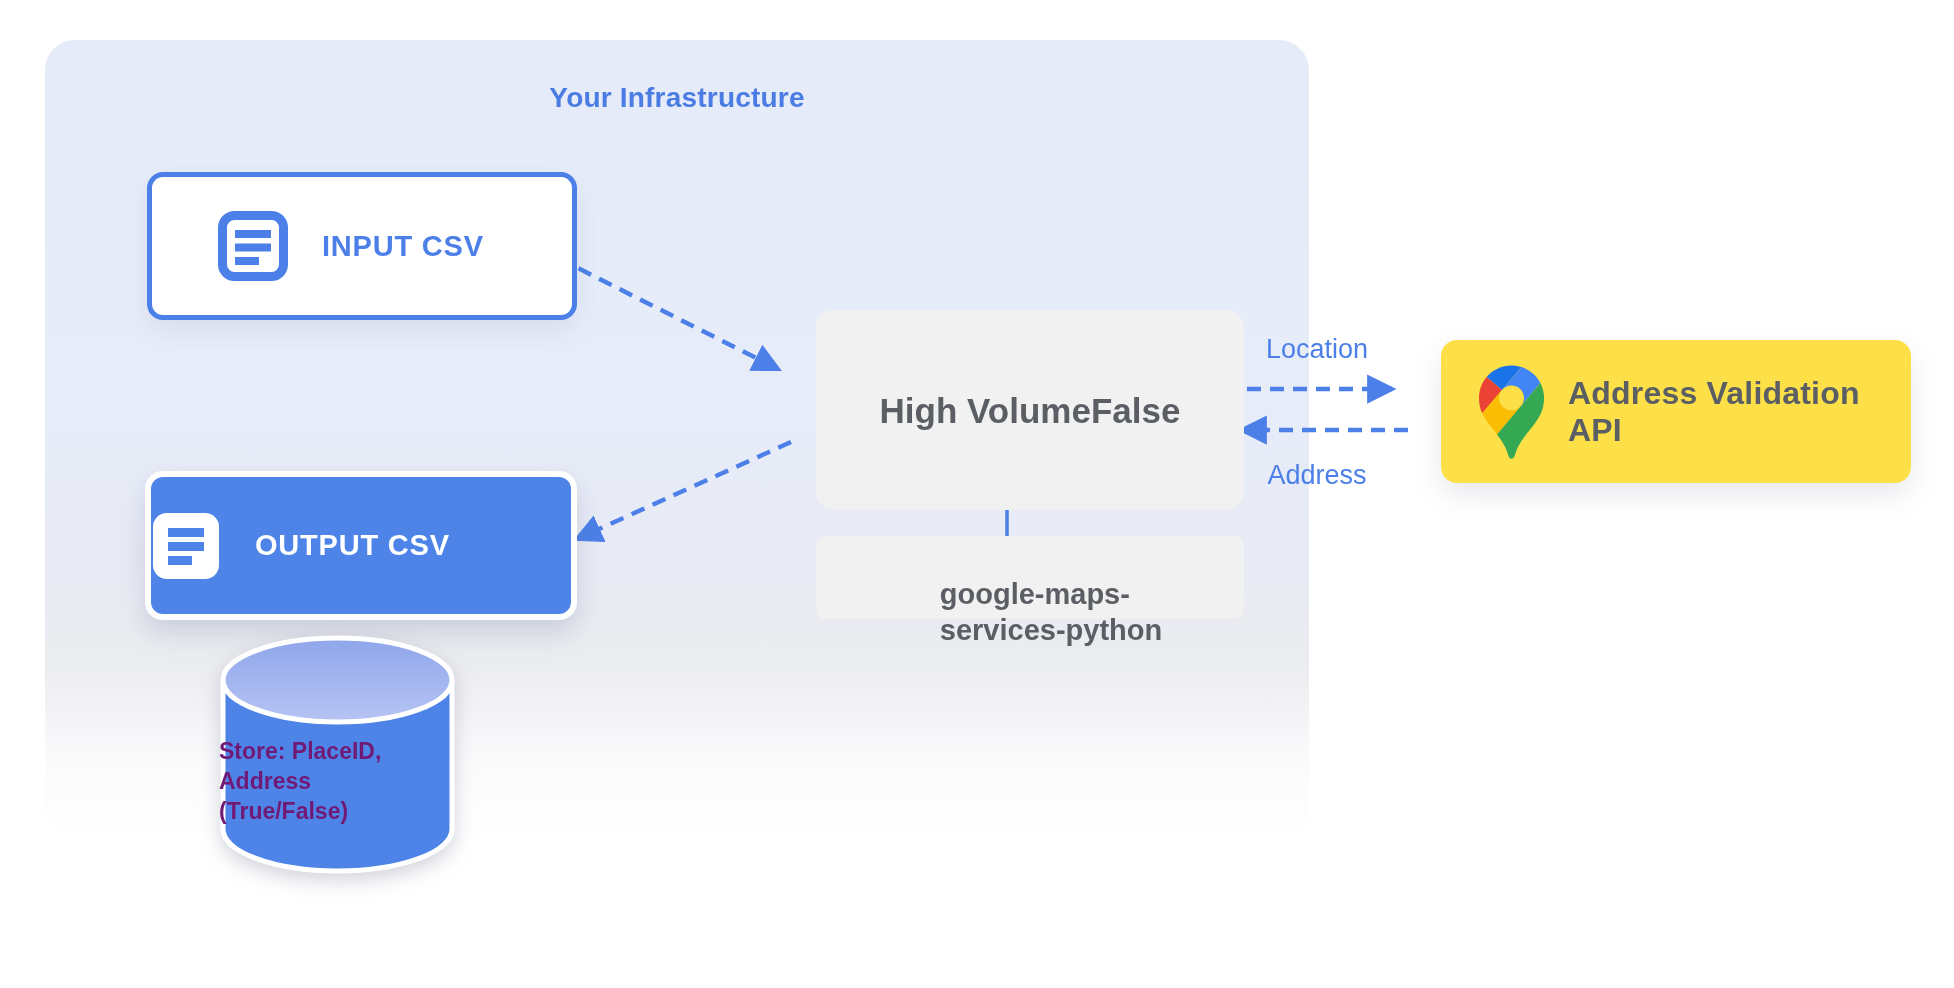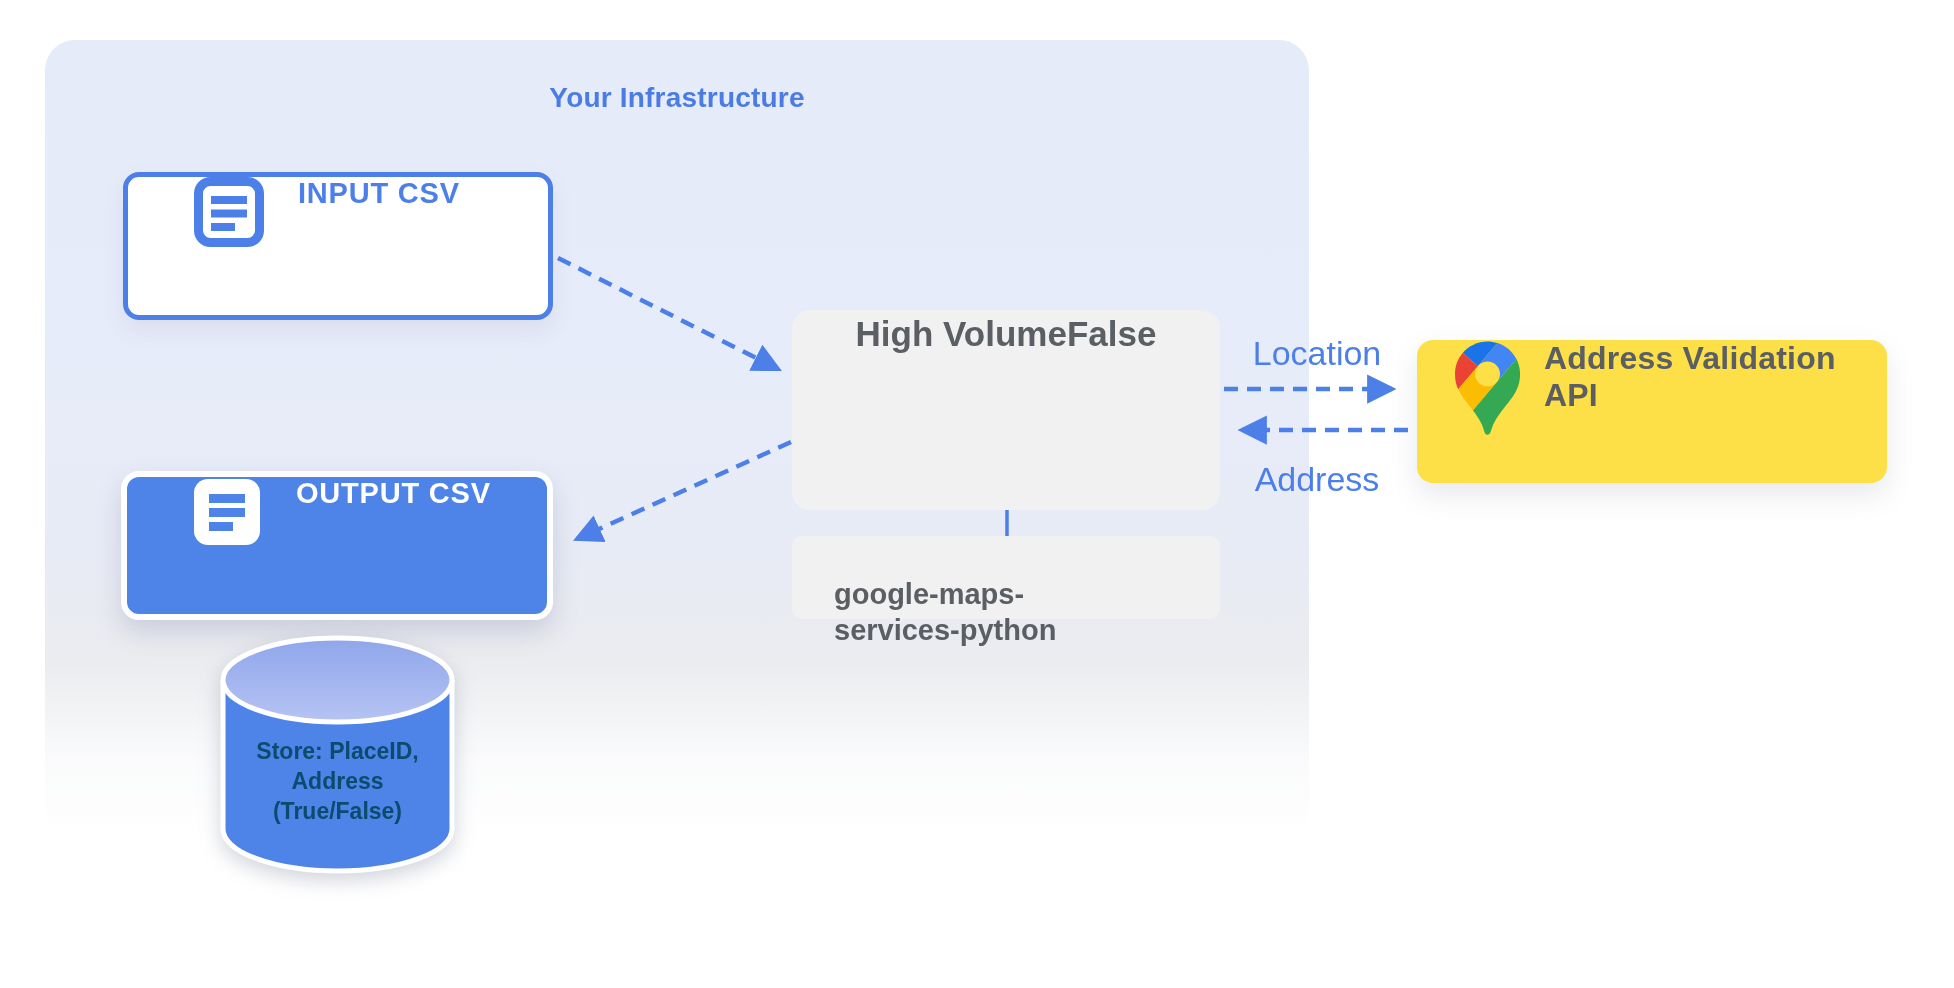--- a/index.html
+++ b/index.html
@@ -43,7 +43,7 @@
   }
   svg.arrows line.solid { stroke: #4C80E8; stroke-width: 3.5; }
 
-  .node { position: absolute; display: flex; align-items: flex-start; }
+  .node { position: absolute; display: flex; align-items: center; margin-left: 24px; }
 
   
   .input-csv {

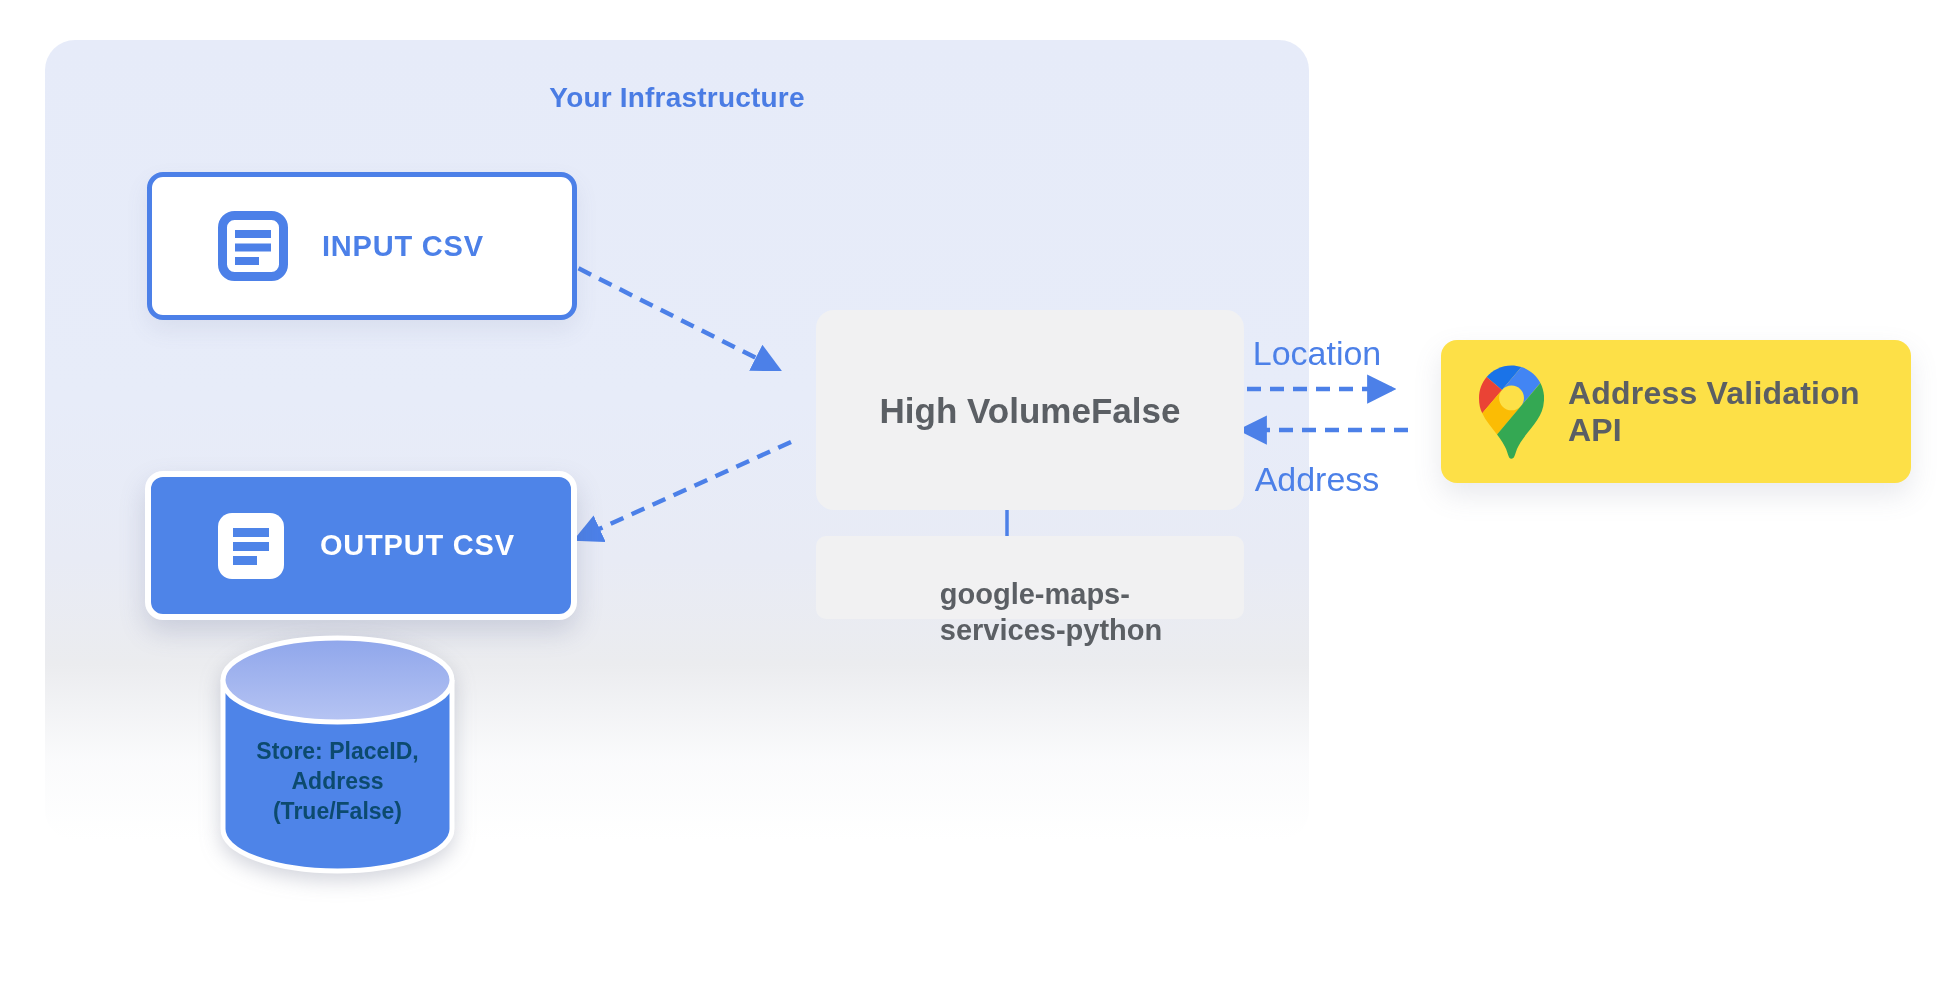--- a/index.html
+++ b/index.html
@@ -145,7 +145,7 @@
     position: absolute;
     width: 190px;
     text-align: center;
-    font-size: 34px;
+    font-size: 27px;
     font-weight: 500;
     color: #4C80E8;
   }

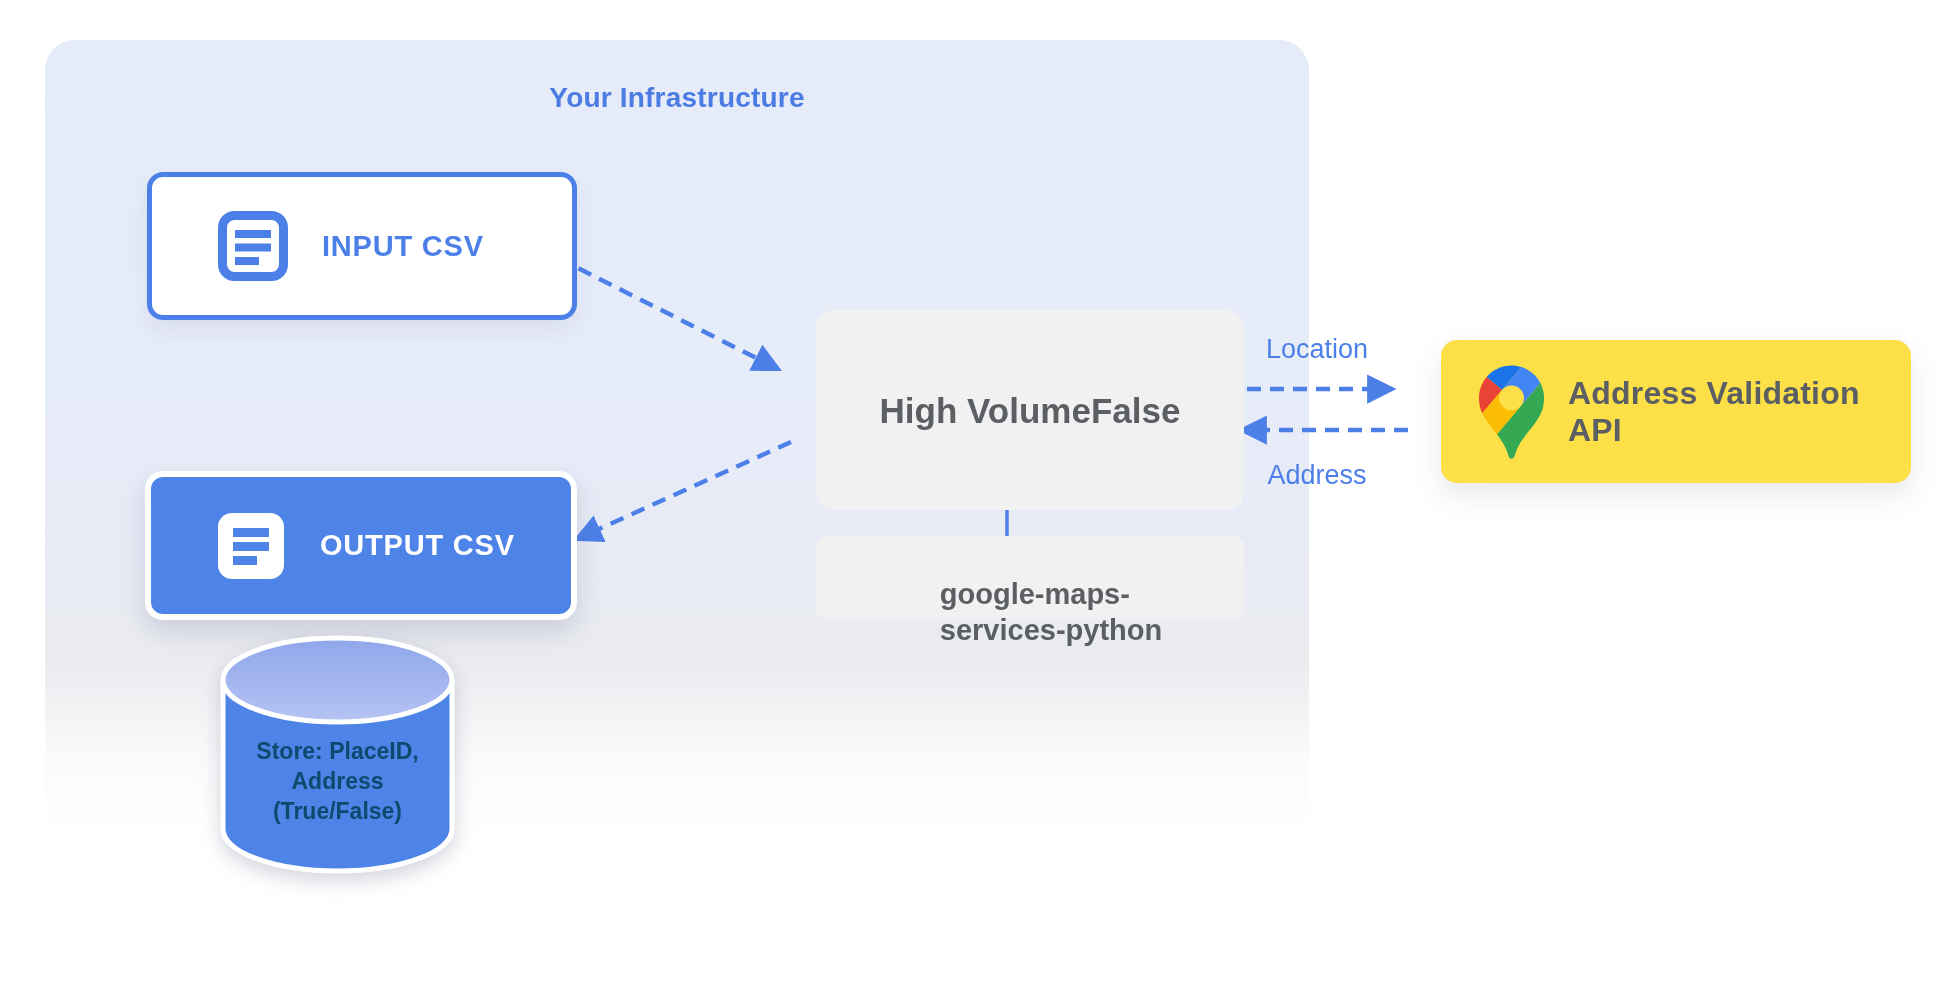--- a/index.html
+++ b/index.html
@@ -69,7 +69,6 @@
     border: 6px solid #ffffff;
     border-radius: 18px;
     box-shadow: 0 12px 26px rgba(90,100,140,0.22);
-    padding-left: 65px;
     gap: 34px;
   }
   .output-csv .label {

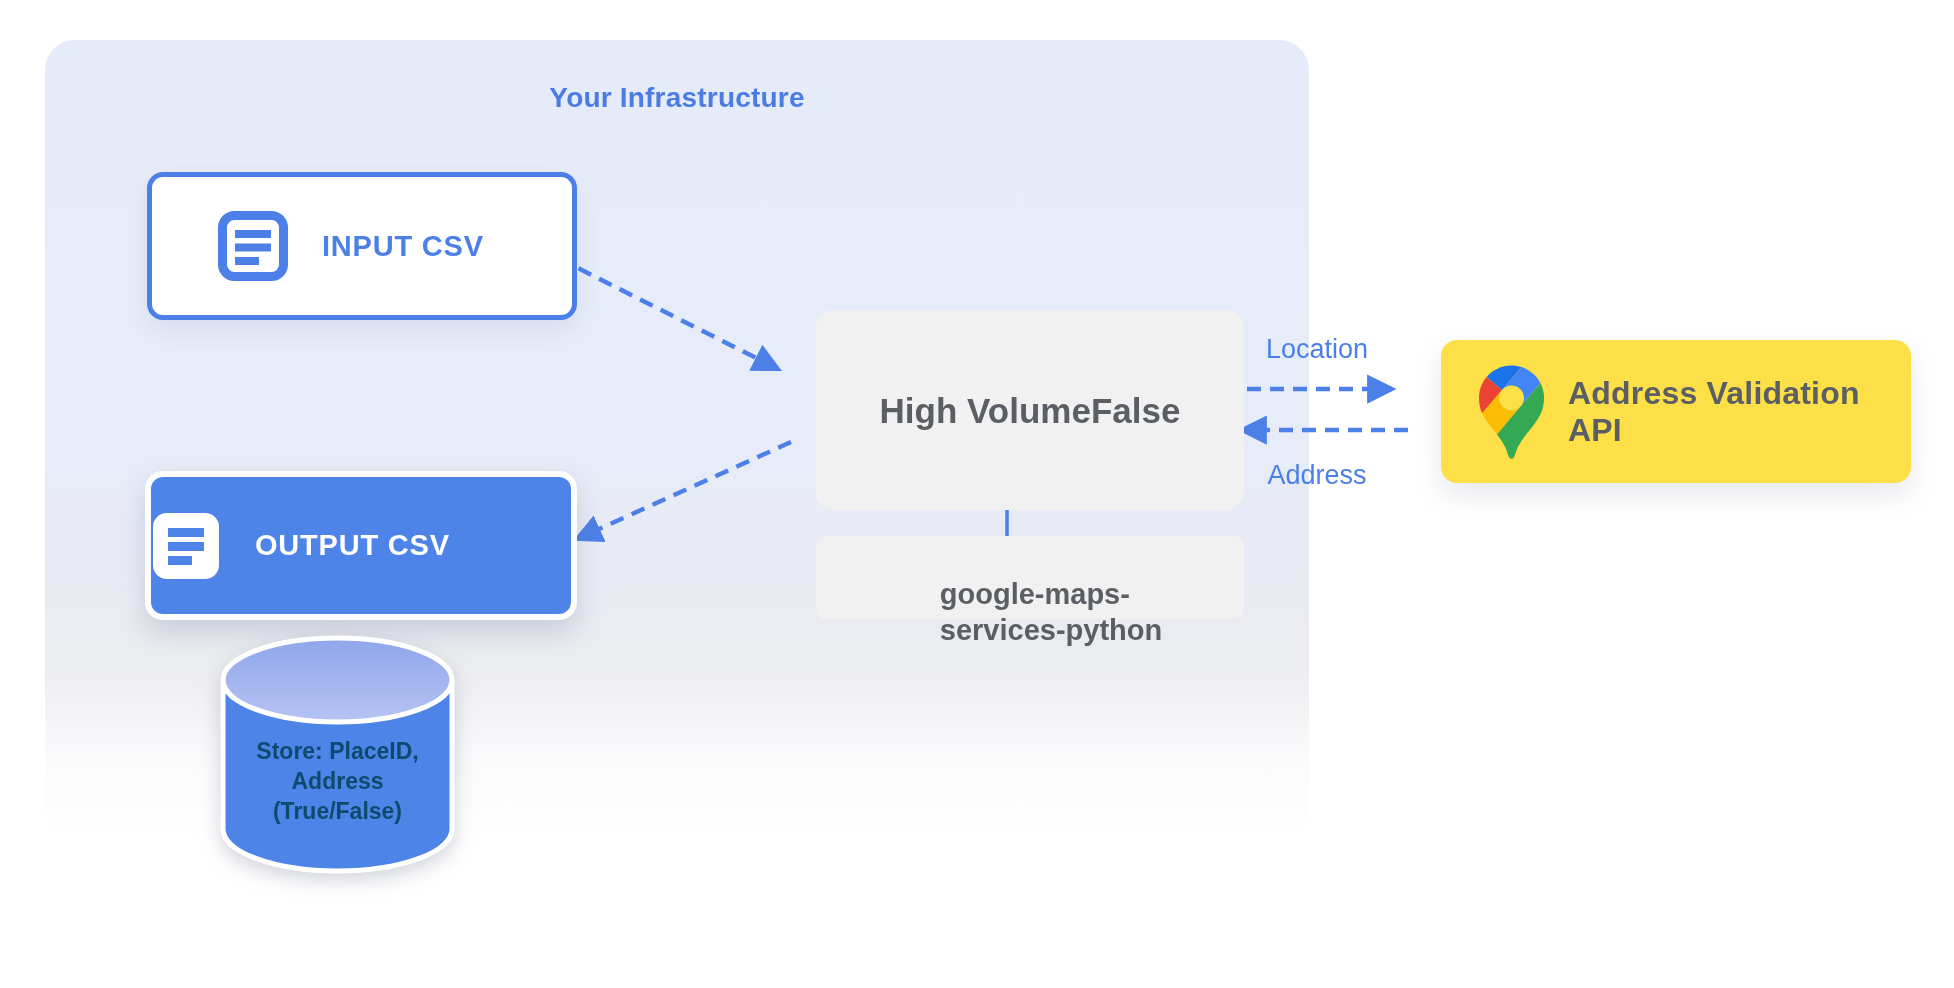--- a/index.html
+++ b/index.html
@@ -87,11 +87,10 @@
     position: absolute;
     left: 0; top: 103px;
     width: 100%;
-    text-align: center;
     font-size: 23px;
     font-weight: 700;
     line-height: 30px;
-    color: #0c4a6e;
+    color: #701a75;
   }
 
   

